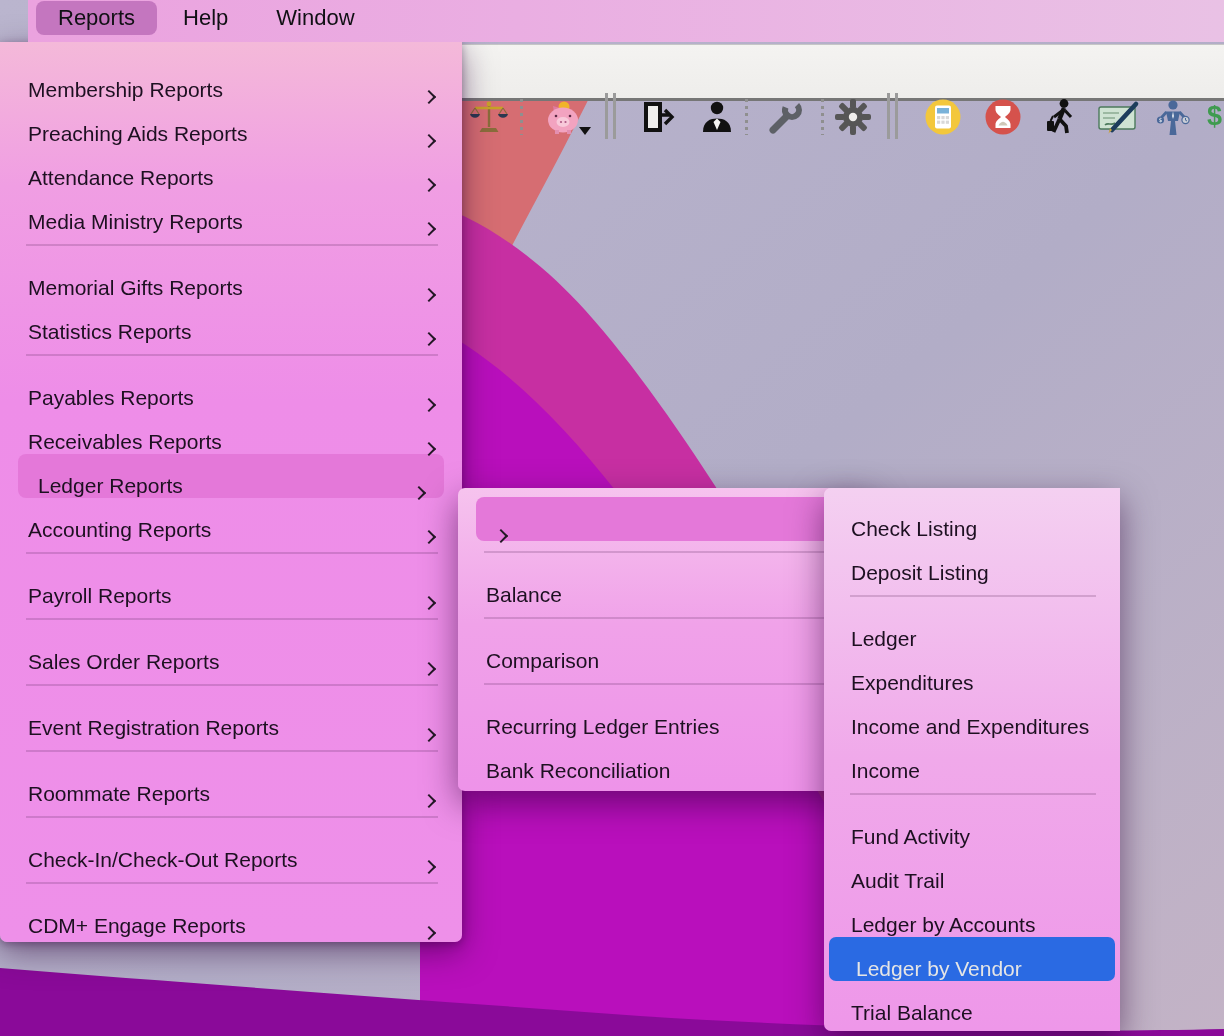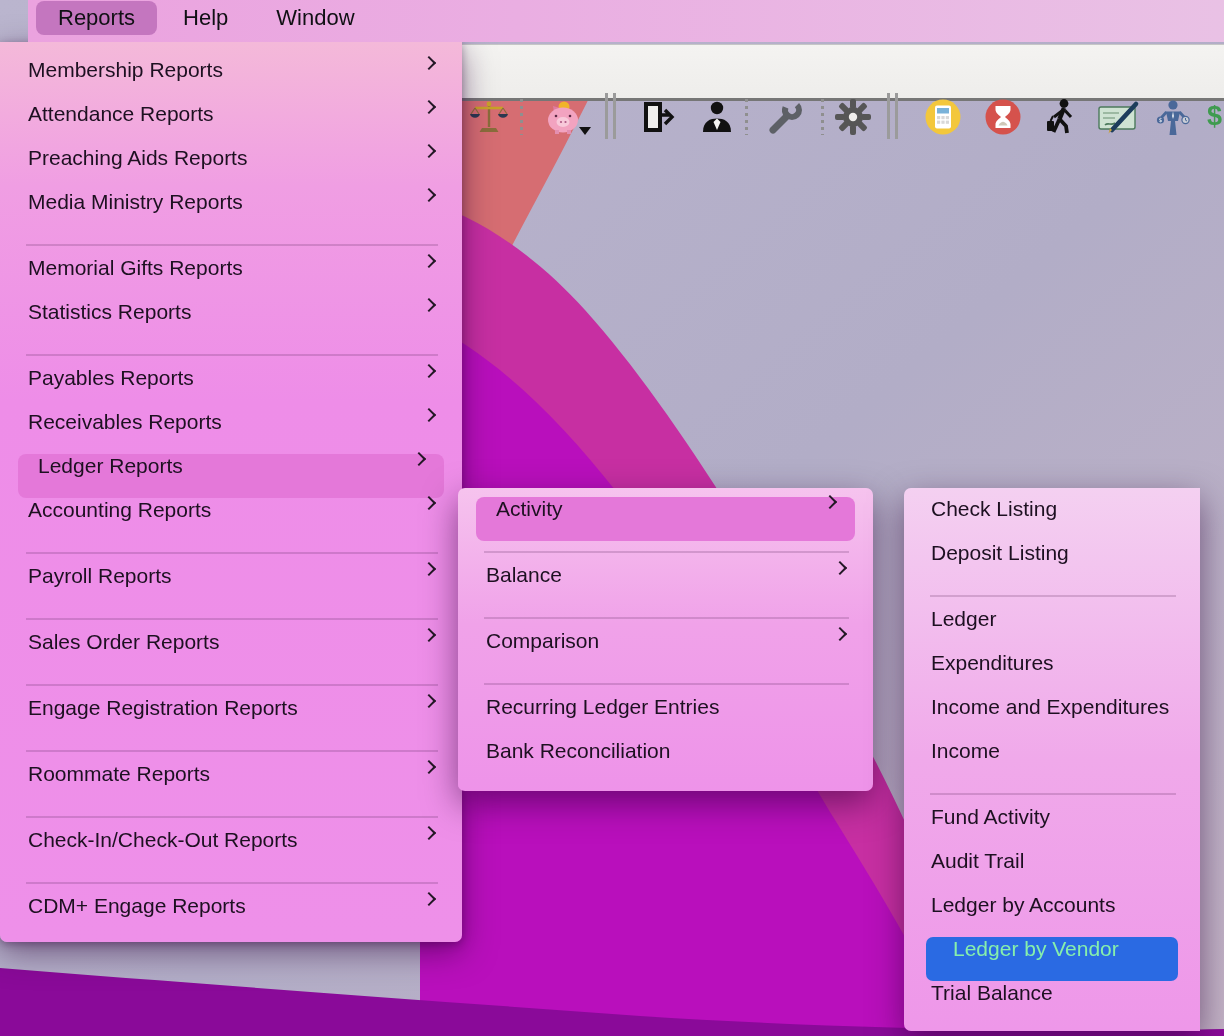--- a/index.html
+++ b/index.html
@@ -44,7 +44,7 @@
   .menu3 { left:904px; top:488px; width:296px; padding:9px 0 6px 0; border-radius:7px 0 0 7px;
     background:linear-gradient(180deg,#f4d0f1 0%,#f0a9ea 50%,#ee97e9 100%); z-index:40;
     box-shadow:0 12px 34px rgba(45,0,55,.55); }
-  .mi { height:44px; display:flex; align-items:flex-start; padding:0 24px 0 28px; white-space:nowrap; }
+  .mi { height:44px; display:flex; align-items:flex-end; padding:0 24px 0 28px; white-space:nowrap; }
   .mi .lbl { flex:1; }
   .mi.hl { background:#e478d9; border-radius:8px; margin:0 18px; padding:0 16px 0 20px; }
   .mi.sel { background:#2a6ae3; color:#86efac; border-radius:7px; margin:0 22px; padding:0 16px 0 19px; }

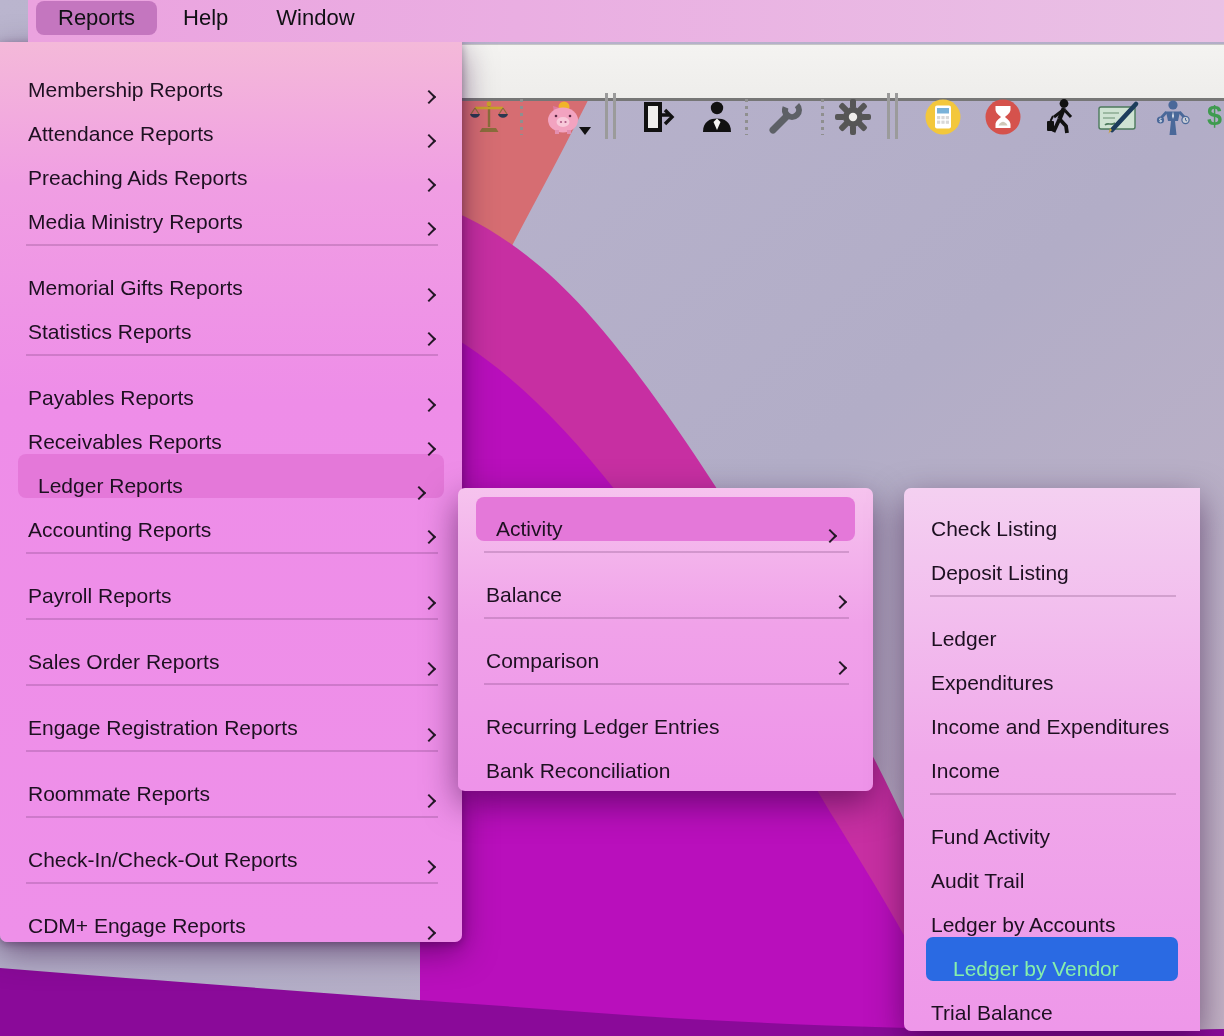--- a/index.html
+++ b/index.html
@@ -194,11 +194,11 @@
       <span class="chev"></span>
     </div>
   <div class="mi">
+      <span class="lbl">Preaching Aids Reports</span>
+      <span class="chev"></span>
+    </div>
+  <div class="mi">
       <span class="lbl">Attendance Reports</span>
-      <span class="chev"></span>
-    </div>
-  <div class="mi">
-      <span class="lbl">Preaching Aids Reports</span>
       <span class="chev"></span>
     </div>
   <div class="mi">

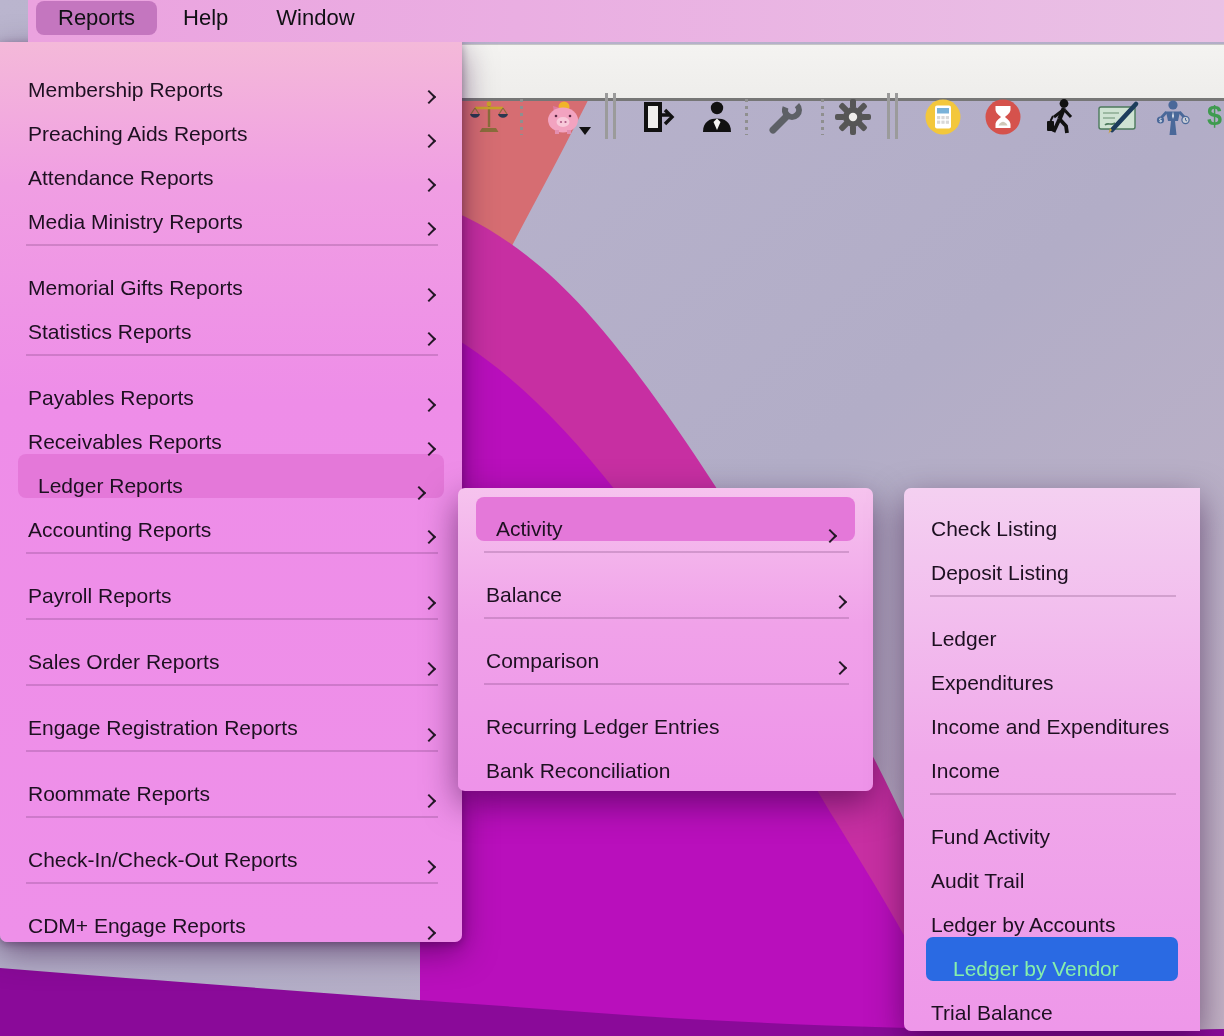--- a/index.html
+++ b/index.html
@@ -265,7 +265,6 @@
 
 <div class="menu menu2">
   <div class="mi hl">
-      <span class="lbl">Activity</span>
       <span class="chev"></span>
     </div>
   <div class="msep"></div>

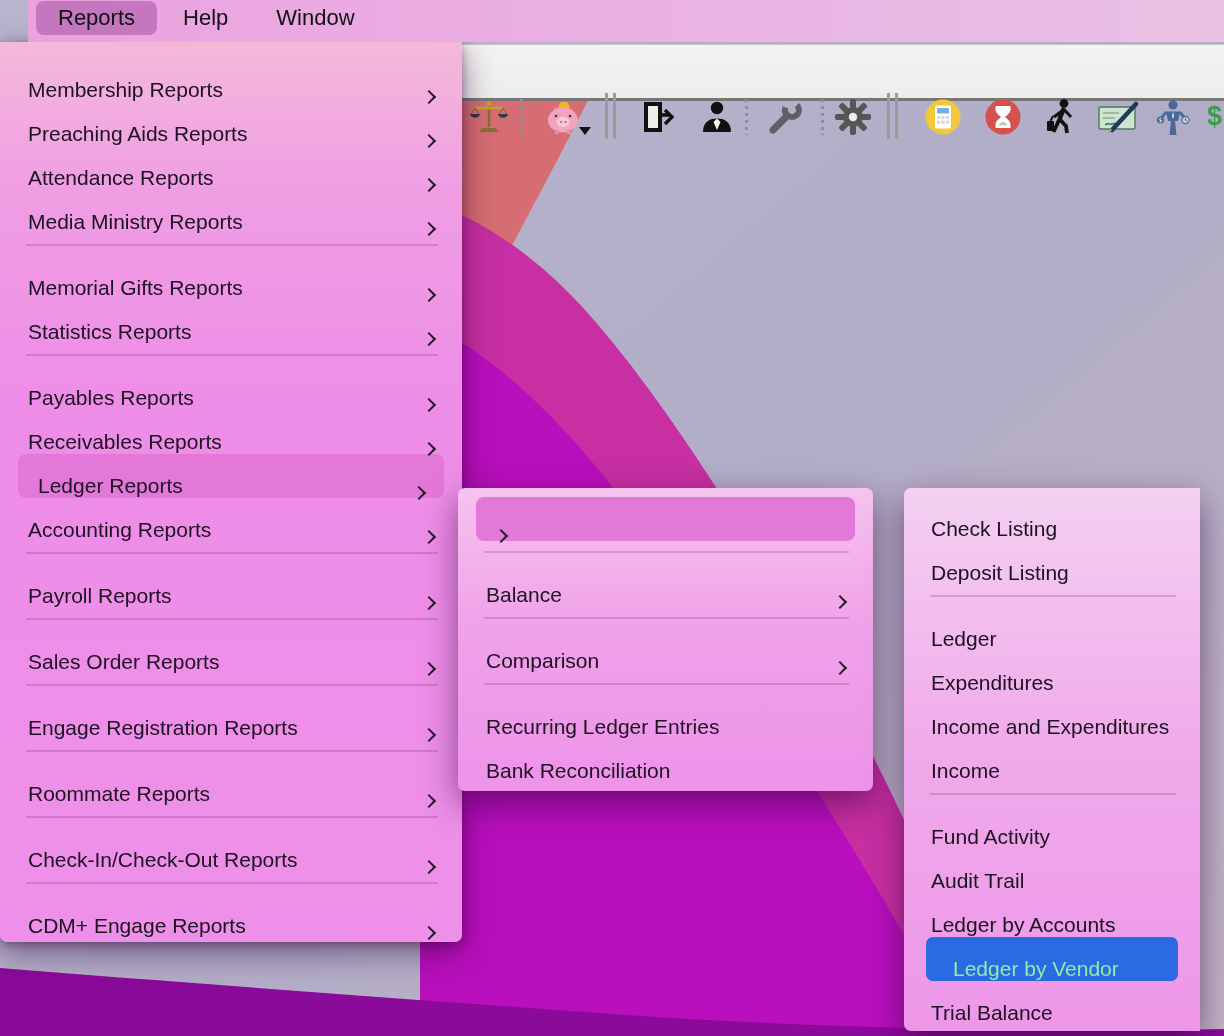--- a/index.html
+++ b/index.html
@@ -41,7 +41,7 @@
   .menu2 { left:458px; top:488px; width:415px; padding:9px 0 8px 0; border-radius:7px;
     background:linear-gradient(180deg,#f6c3ee 0%,#f0a2e9 45%,#ee93e9 100%); z-index:35;
     box-shadow:0 12px 34px rgba(45,0,55,.55); }
-  .menu3 { left:904px; top:488px; width:296px; padding:9px 0 6px 0; border-radius:7px 0 0 7px;
+  .menu3 { left:824px; top:488px; width:296px; padding:9px 0 6px 0; border-radius:7px 0 0 7px;
     background:linear-gradient(180deg,#f4d0f1 0%,#f0a9ea 50%,#ee97e9 100%); z-index:40;
     box-shadow:0 12px 34px rgba(45,0,55,.55); }
   .mi { height:44px; display:flex; align-items:flex-end; padding:0 24px 0 28px; white-space:nowrap; }

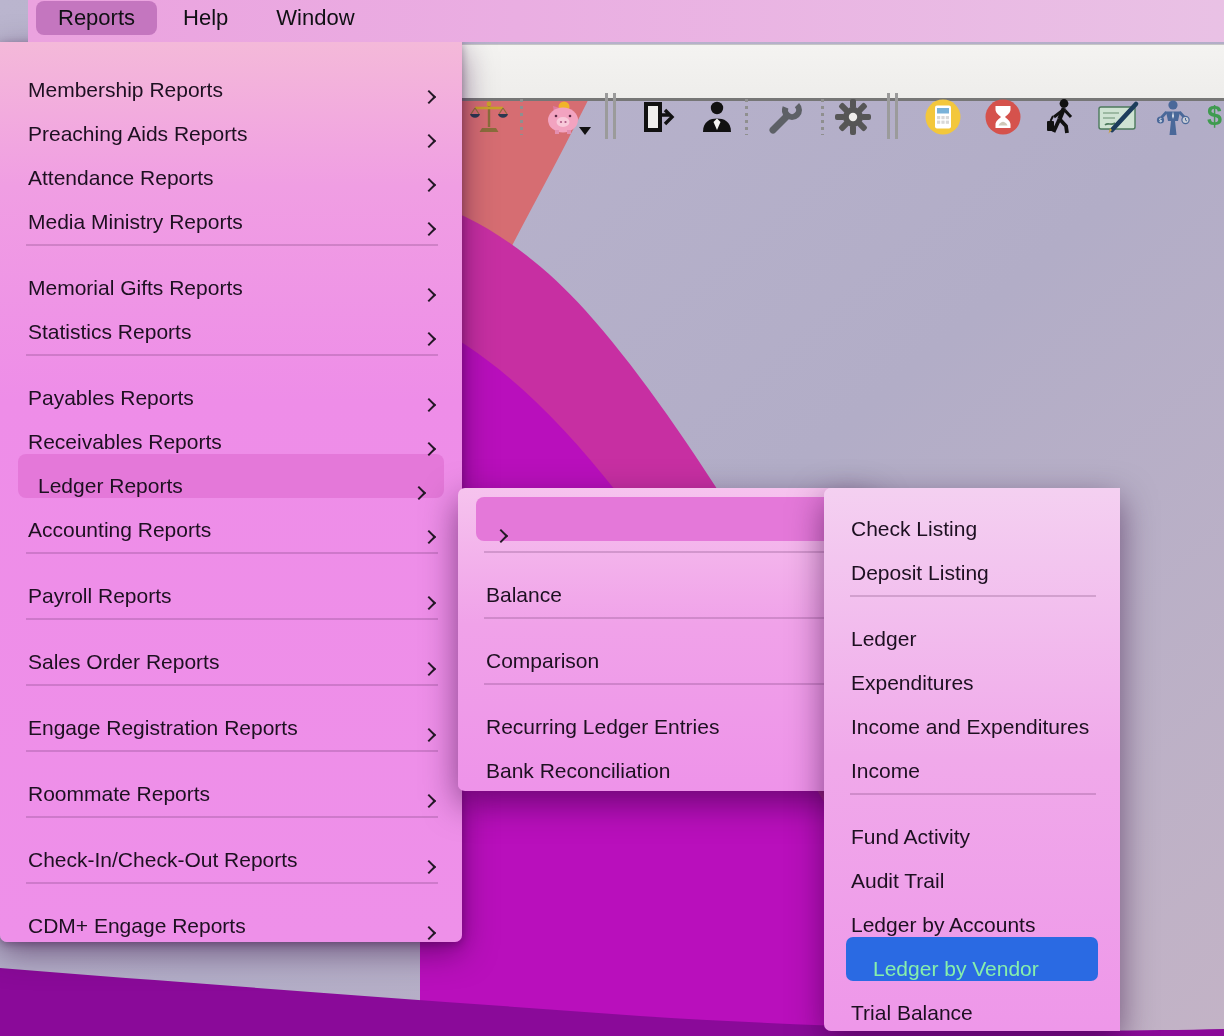--- a/index.html
+++ b/index.html
@@ -243,7 +243,7 @@
     </div>
   <div class="msep"></div>
   <div class="mi">
-      <span class="lbl">Engage Registration Reports</span>
+      <span class="lbl">Event Registration Reports</span>
       <span class="chev"></span>
     </div>
   <div class="msep"></div>

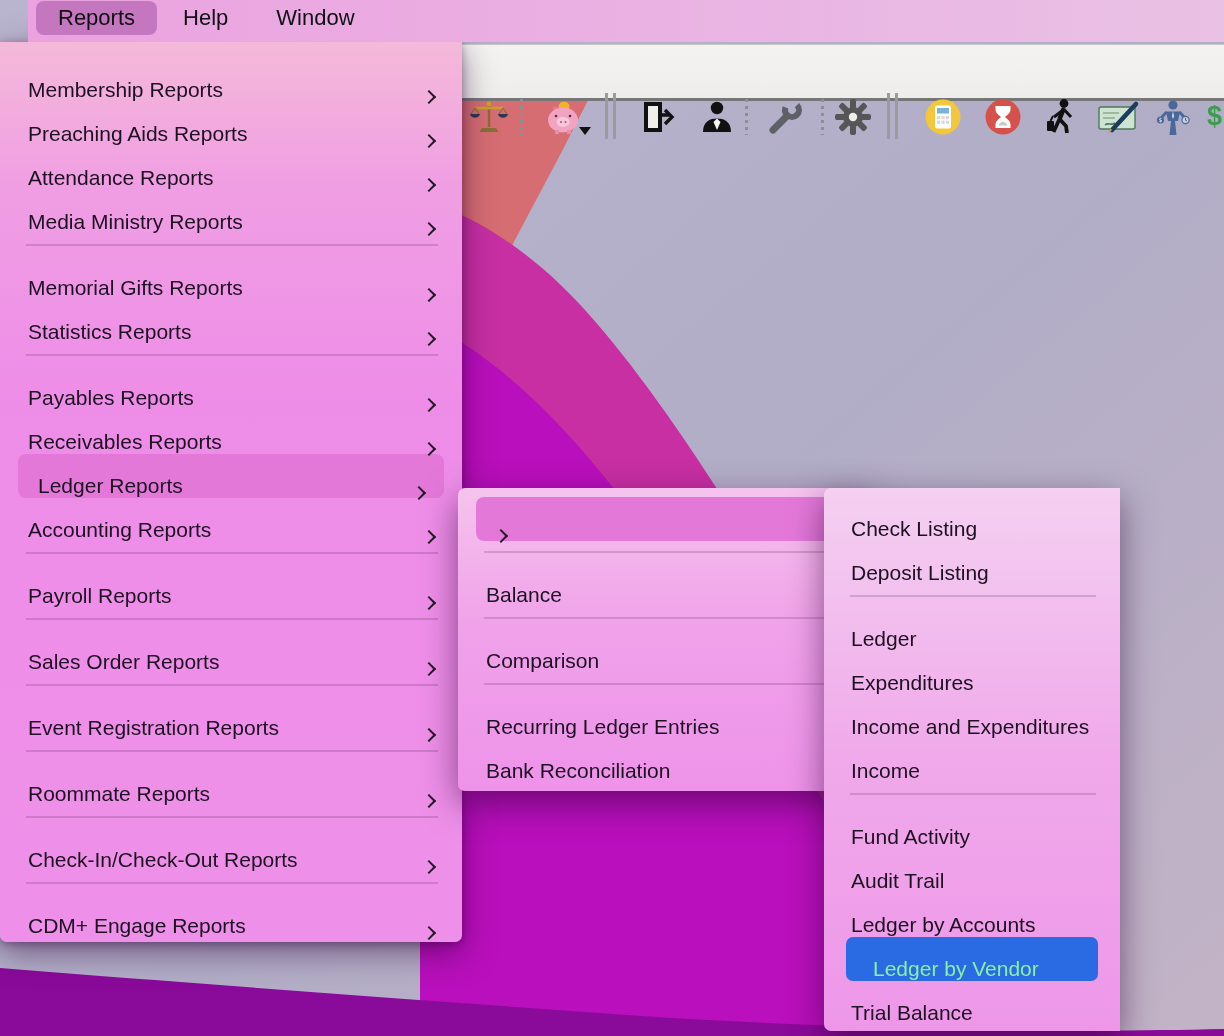--- a/index.html
+++ b/index.html
@@ -47,7 +47,7 @@
   .mi { height:44px; display:flex; align-items:flex-end; padding:0 24px 0 28px; white-space:nowrap; }
   .mi .lbl { flex:1; }
   .mi.hl { background:#e478d9; border-radius:8px; margin:0 18px; padding:0 16px 0 20px; }
-  .mi.sel { background:#2a6ae3; color:#86efac; border-radius:7px; margin:0 22px; padding:0 16px 0 19px; }
+  .mi.sel { background:#2a6ae3; color:#e5e5e5; border-radius:7px; margin:0 5px; padding:0 16px 0 19px; }
   .menu3 .mi { padding-left:27px; }
   .chev { width:10px; height:10px; border-top:2.6px solid #241826; border-right:2.6px solid #241826;
     transform:rotate(45deg); margin-right:4px; }

